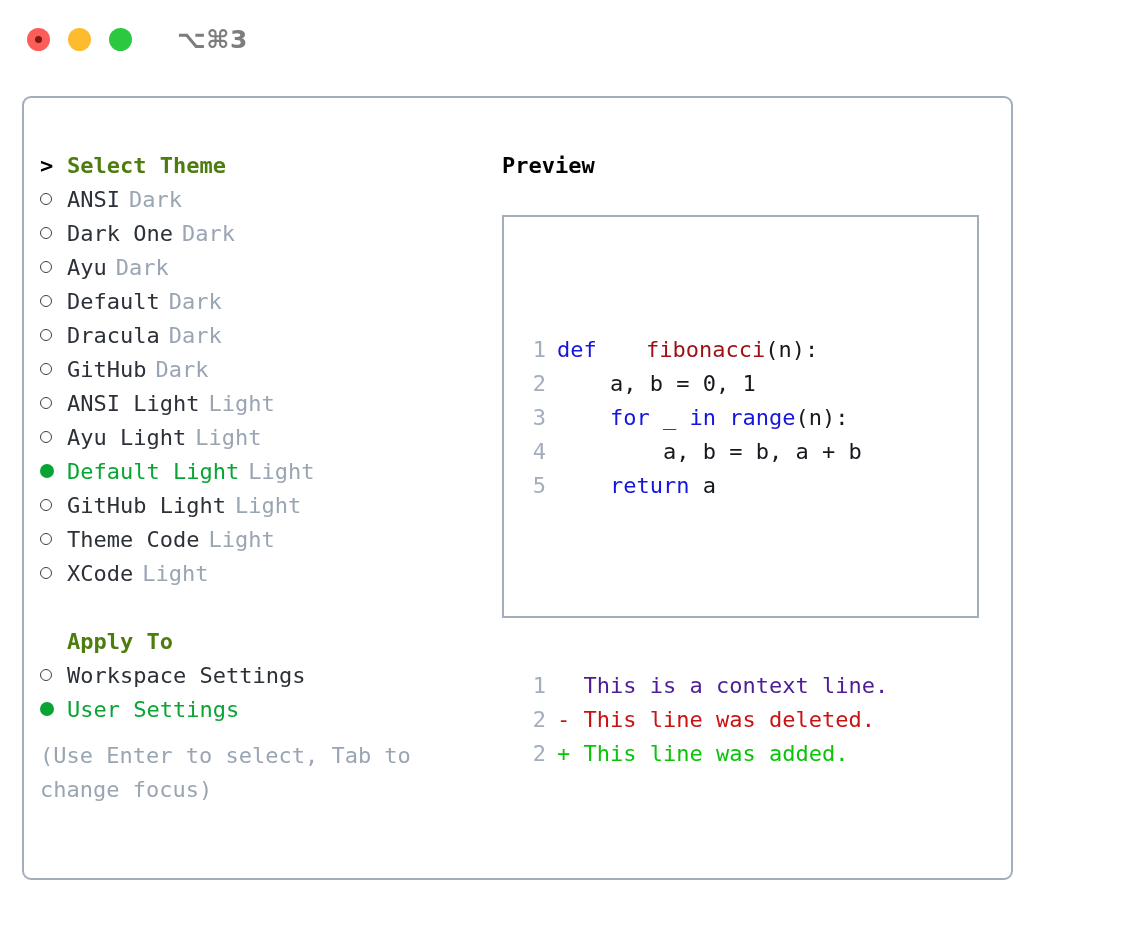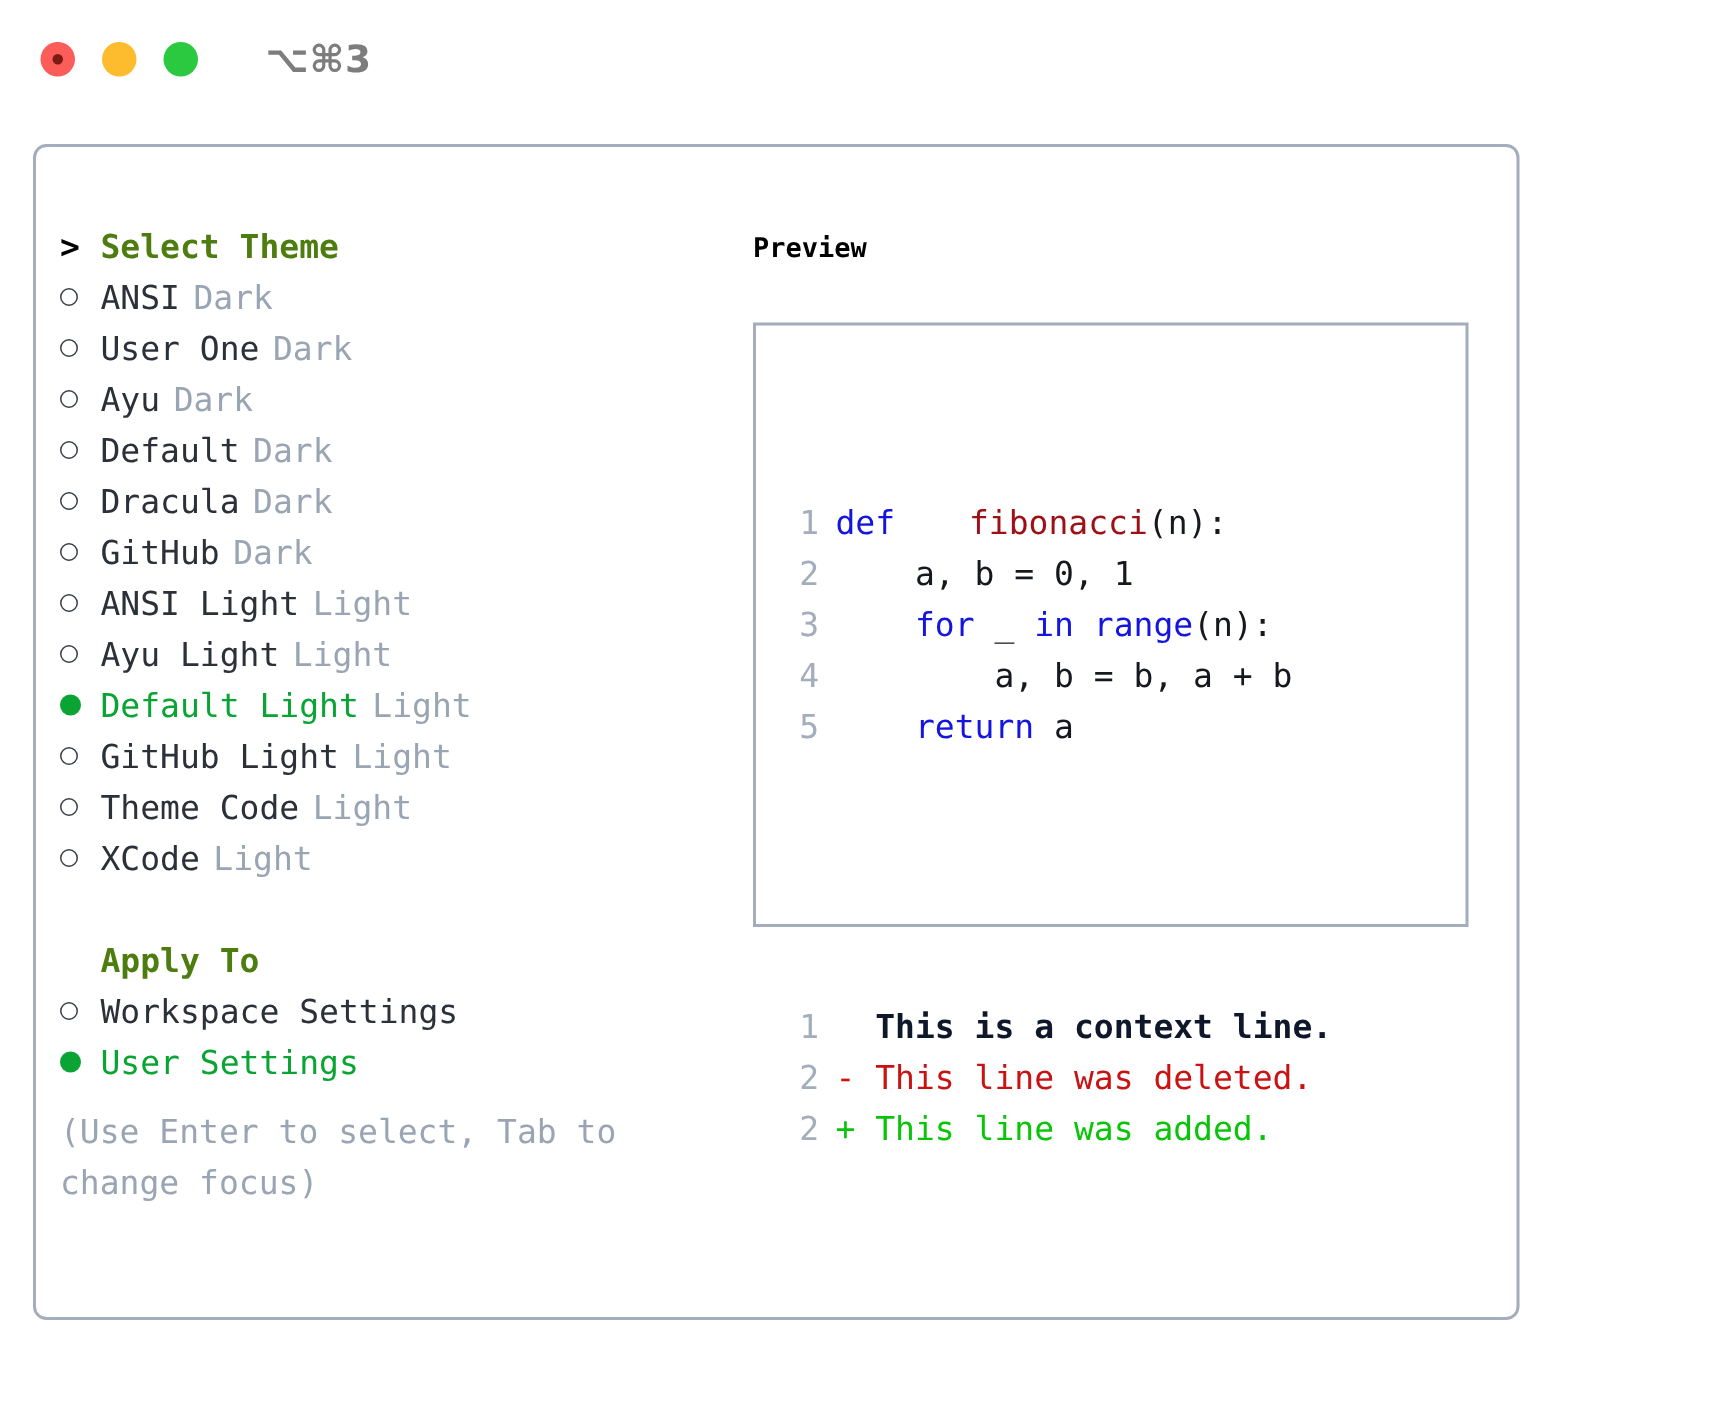--- a/index.html
+++ b/index.html
@@ -172,7 +172,7 @@
     width: 500px;
   }
   .preview-title {
-    font-size: 18px;
+    font-size: 22px;
     font-weight: bold;
     color: #000000;
     line-height: 34px;

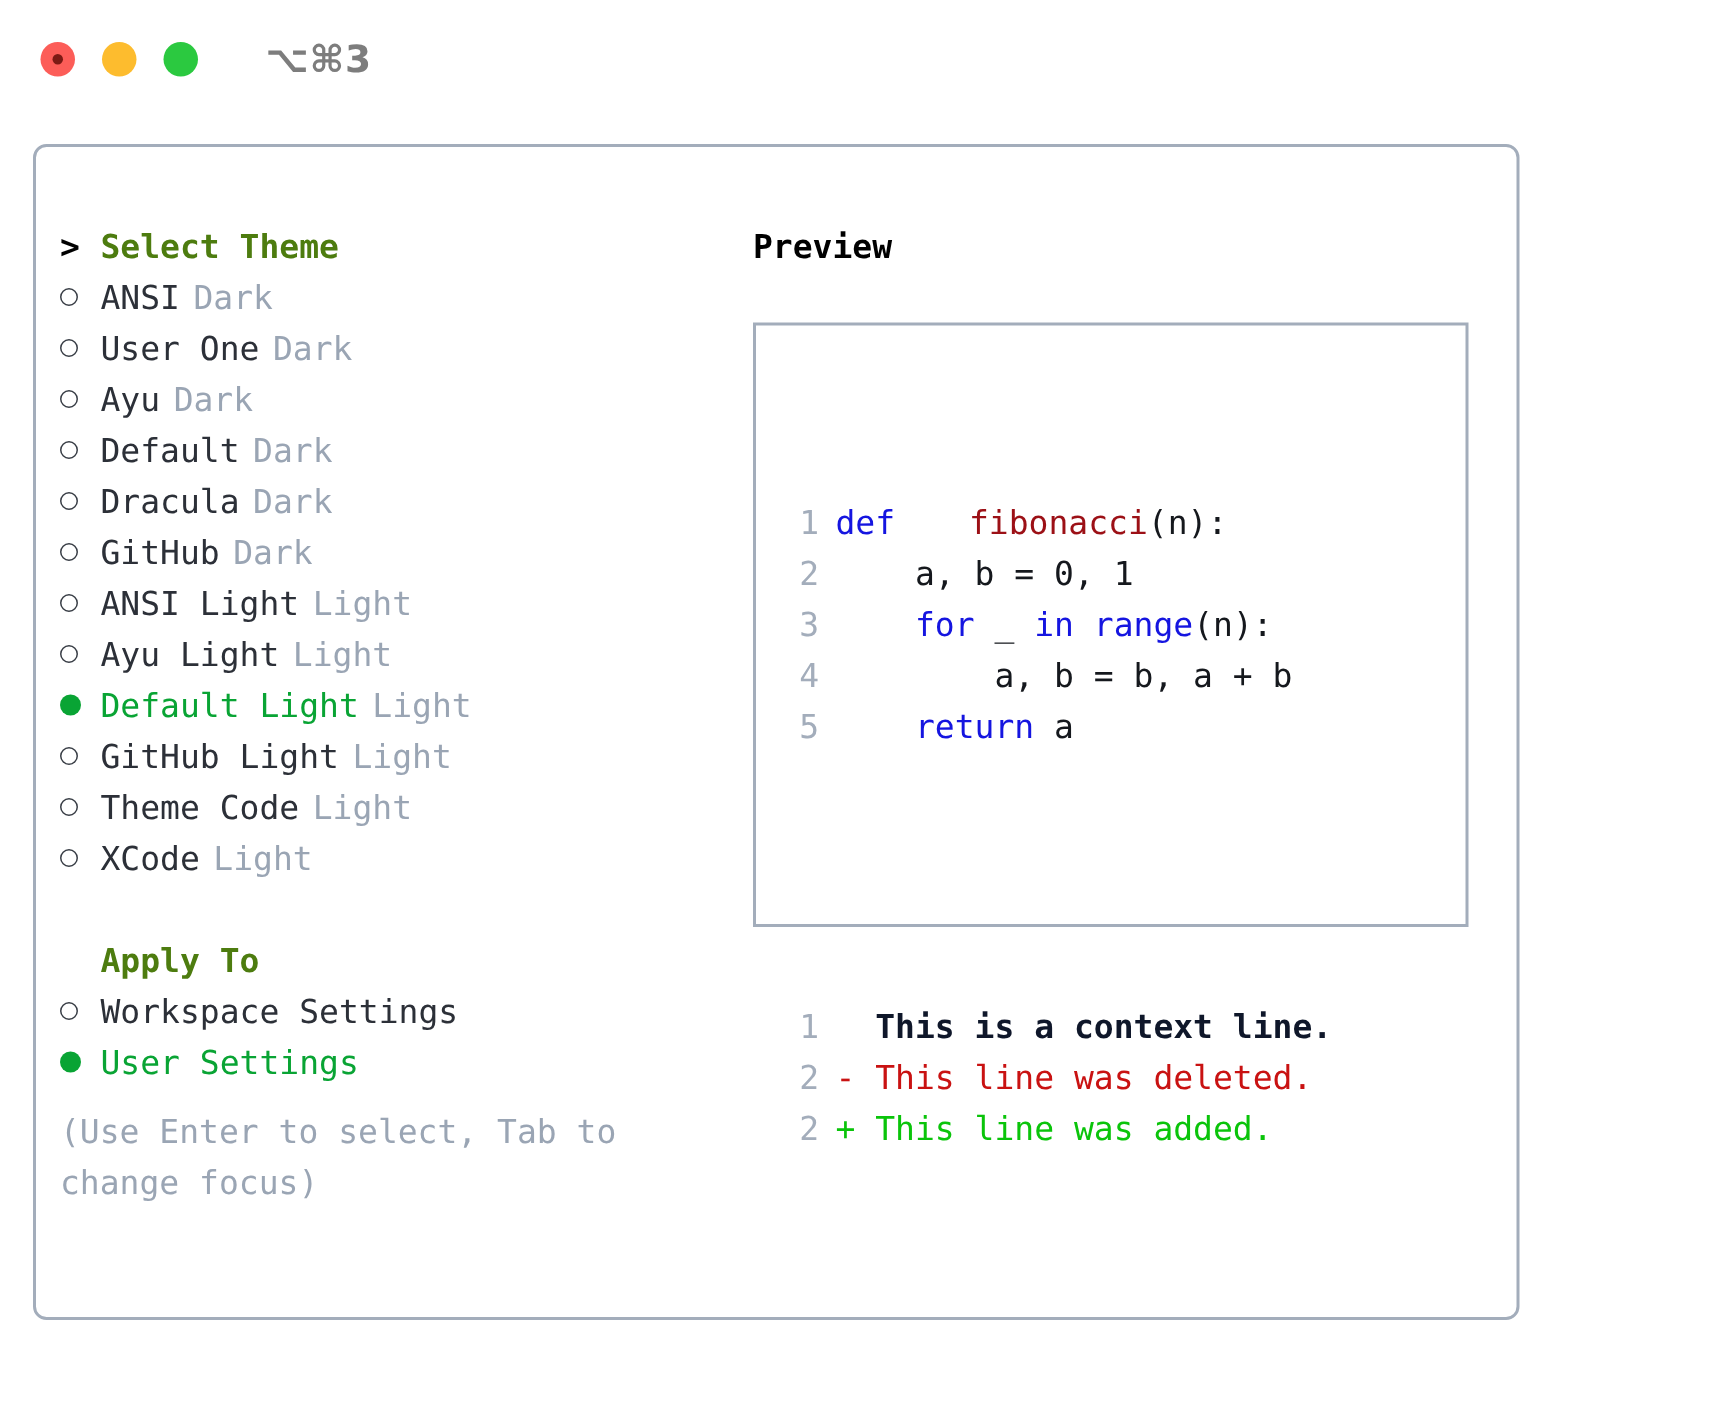--- a/index.html
+++ b/index.html
@@ -243,7 +243,7 @@
 
         <div id="theme-list">
             <div class="row"><span class="marker"><span class="bullet-ring"></span></span><span class="item-label">ANSI</span><span class="item-tag">Dark</span></div>
-            <div class="row"><span class="marker"><span class="bullet-ring"></span></span><span class="item-label">User One</span><span class="item-tag">Dark</span></div>
+            <div class="row"><span class="marker"><span class="bullet-ring"></span></span><span class="item-label">Dark One</span><span class="item-tag">Dark</span></div>
             <div class="row"><span class="marker"><span class="bullet-ring"></span></span><span class="item-label">Ayu</span><span class="item-tag">Dark</span></div>
             <div class="row"><span class="marker"><span class="bullet-ring"></span></span><span class="item-label">Default</span><span class="item-tag">Dark</span></div>
             <div class="row"><span class="marker"><span class="bullet-ring"></span></span><span class="item-label">Dracula</span><span class="item-tag">Dark</span></div>

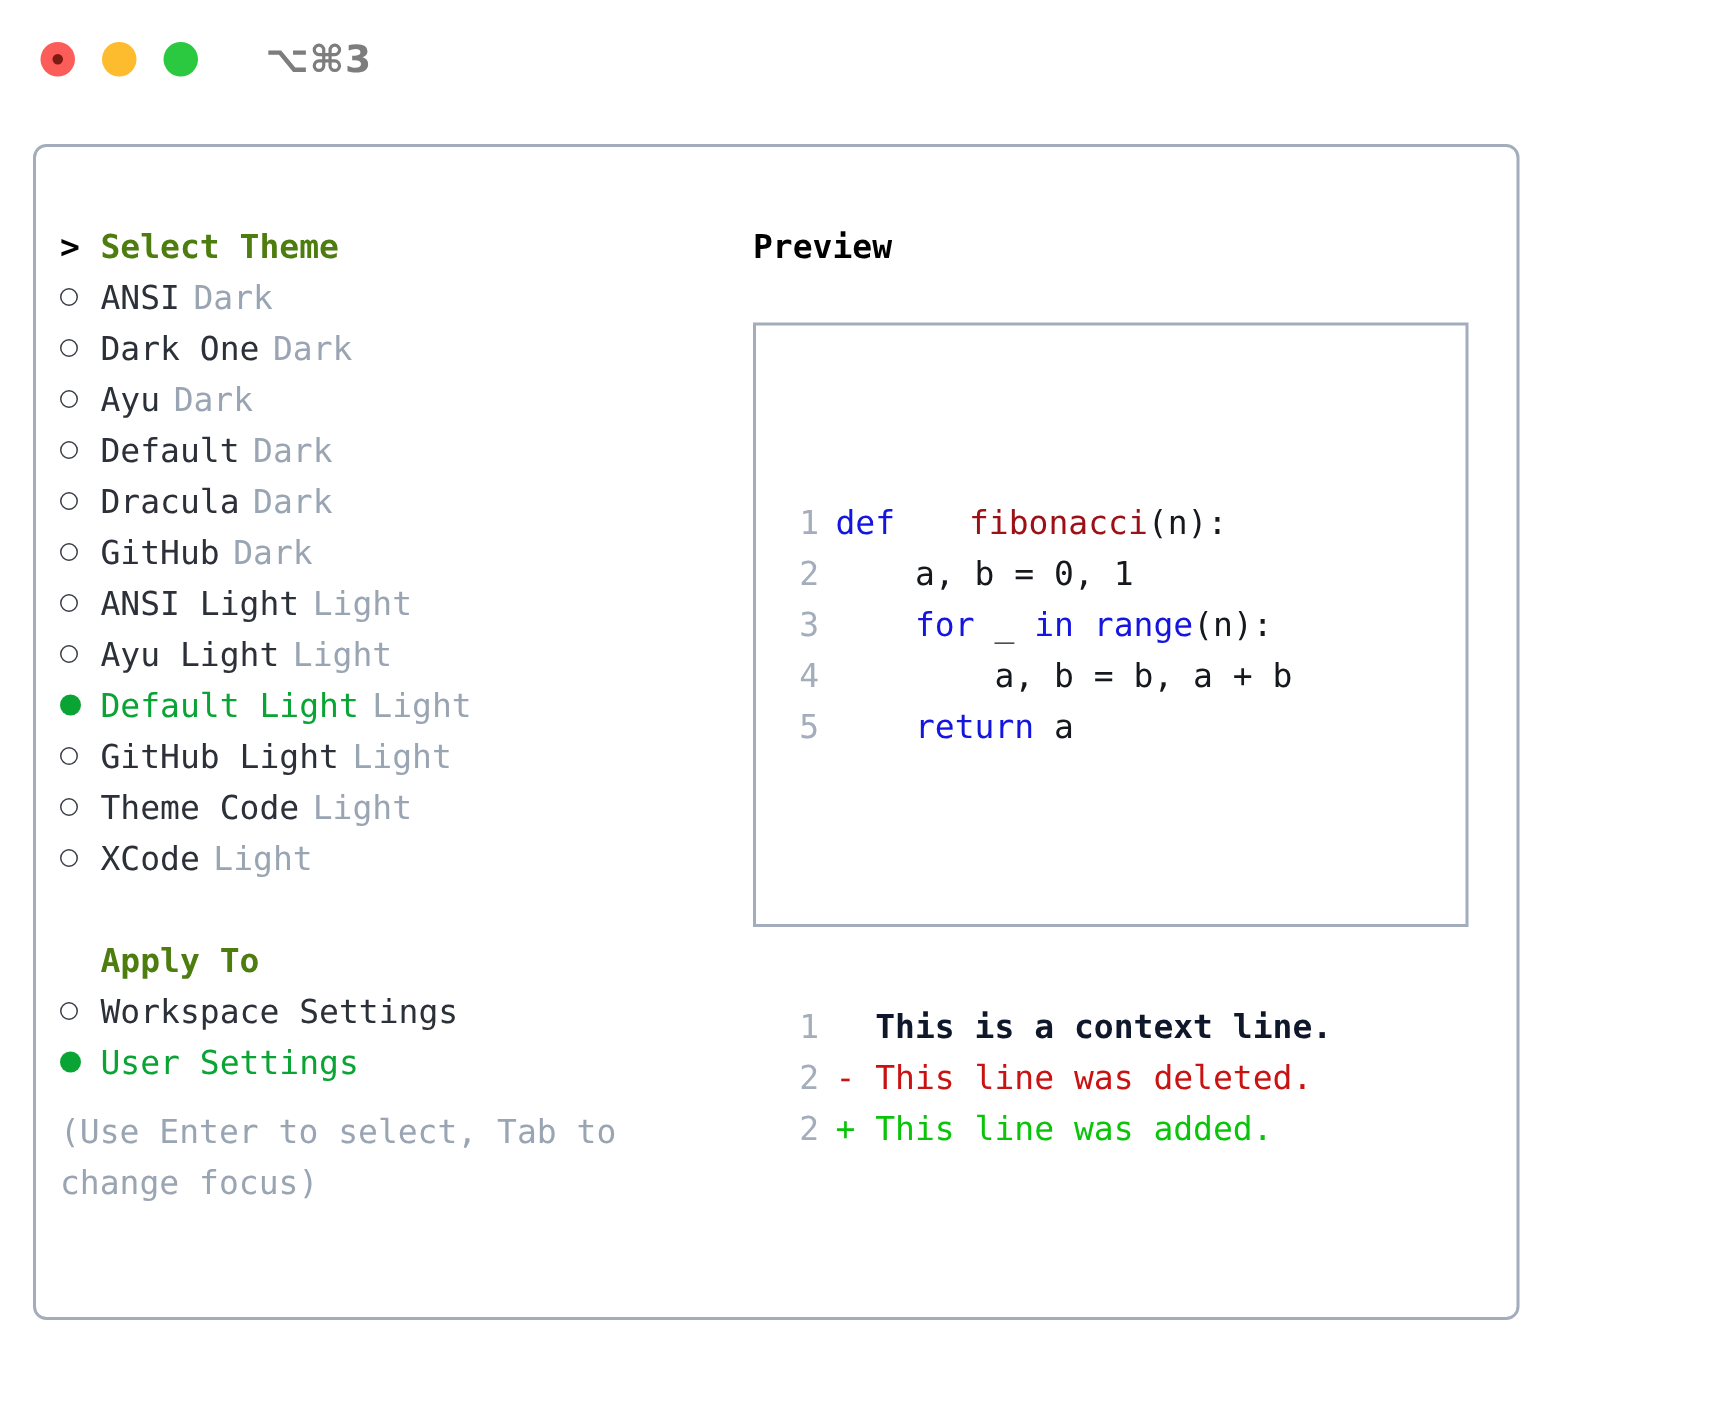--- a/index.html
+++ b/index.html
@@ -213,7 +213,7 @@
   .tok-kw   { color: #1515e0; text-align: right; }
   .tok-fn   { color: #9c1016; margin-left: 36px; }
   .tok-plain{ color: #15181d; }
-  .tok-ctx  { color: #0f172a; font-weight: bold; }
+  .tok-ctx  { color: #4c1d95; }
   .tok-del  { color: #c91212; }
   .tok-add  { color: #0ac40a; }
 </style>

